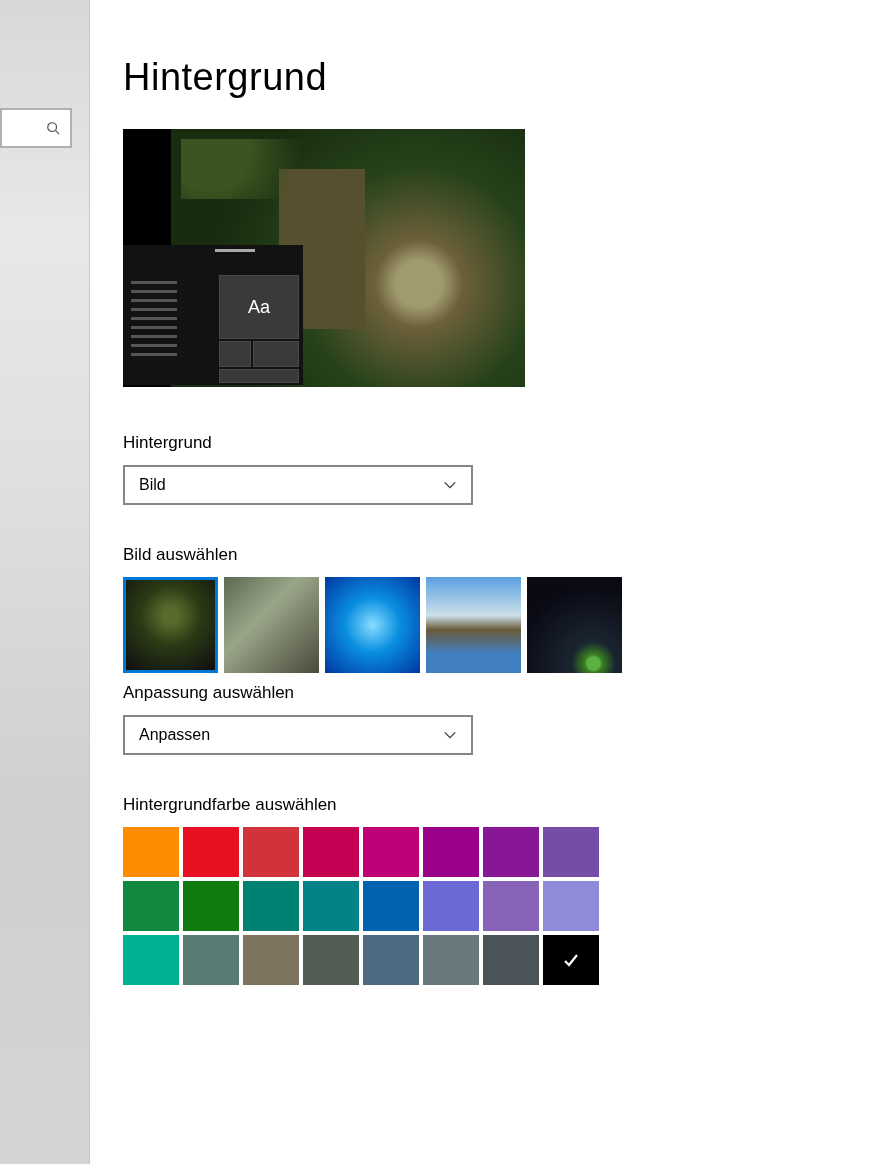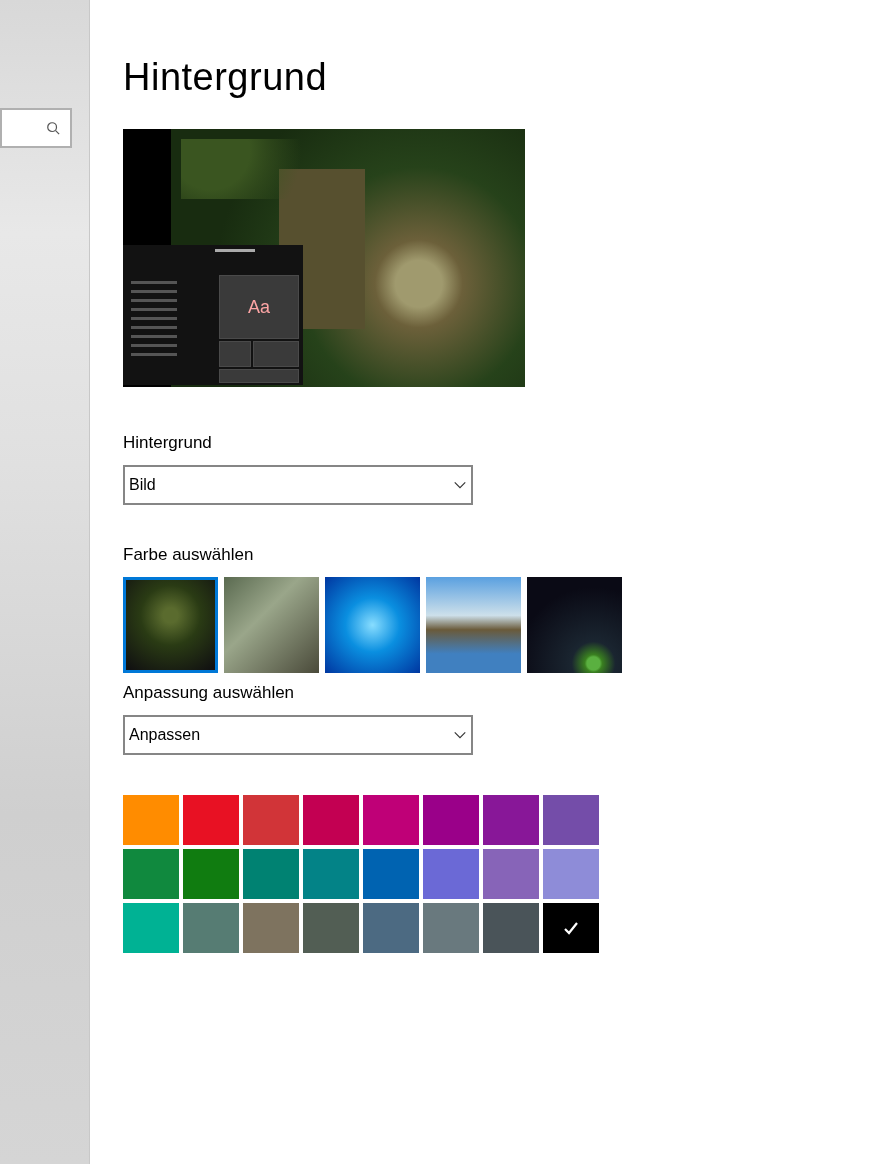--- a/index.html
+++ b/index.html
@@ -82,7 +82,7 @@
       width: 80px; height: 64px;
       background: #3a3a3a;
       border: 1px solid #4a4a4a;
-      color:#fca5a5;
+      color:#ffffff;
       display:flex;align-items:center;justify-content:center;
       font-size:18px;
     }

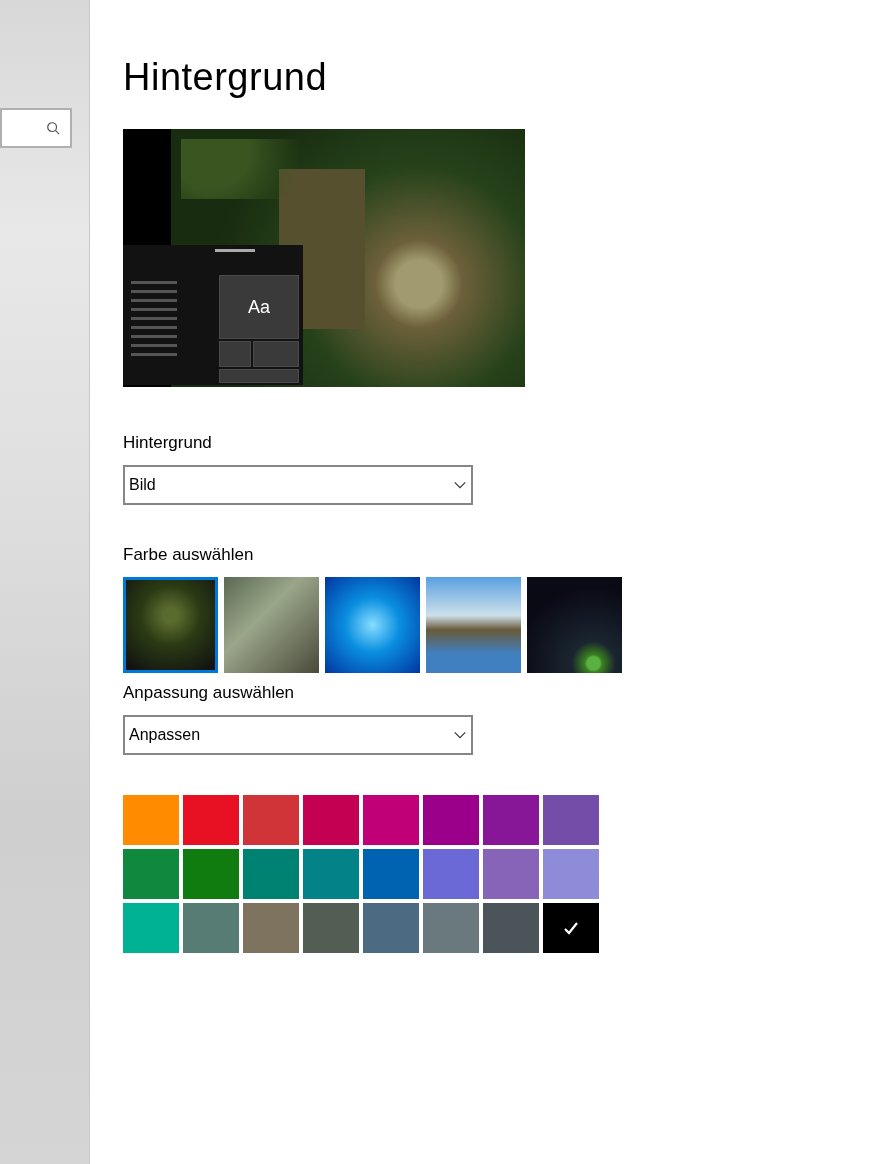--- a/index.html
+++ b/index.html
@@ -100,7 +100,7 @@
       border: 2px solid #868686;
       background: #fff;
       display: flex; align-items: center;
-      padding: 0 4px;
+      padding: 0 14px;
       justify-content: space-between;
       font-size: 16px;
       cursor: pointer;

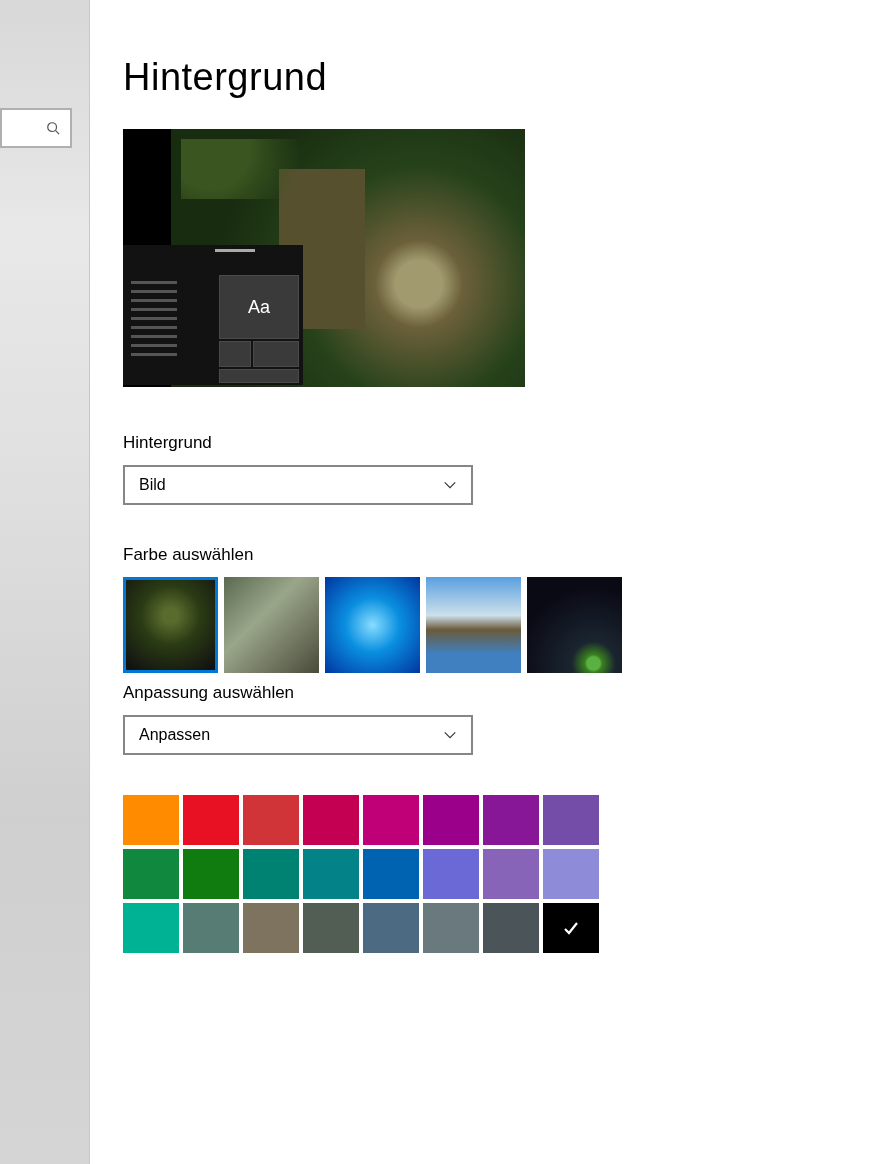--- a/index.html
+++ b/index.html
@@ -205,7 +205,7 @@
     </svg>
   </div>
 
-  <div class="label">Farbe auswählen</div>
+  <div class="label">Bild auswählen</div>
   <div class="thumbs-row">
     <div class="thumb t1 selected"></div>
     <div class="thumb t2"></div>

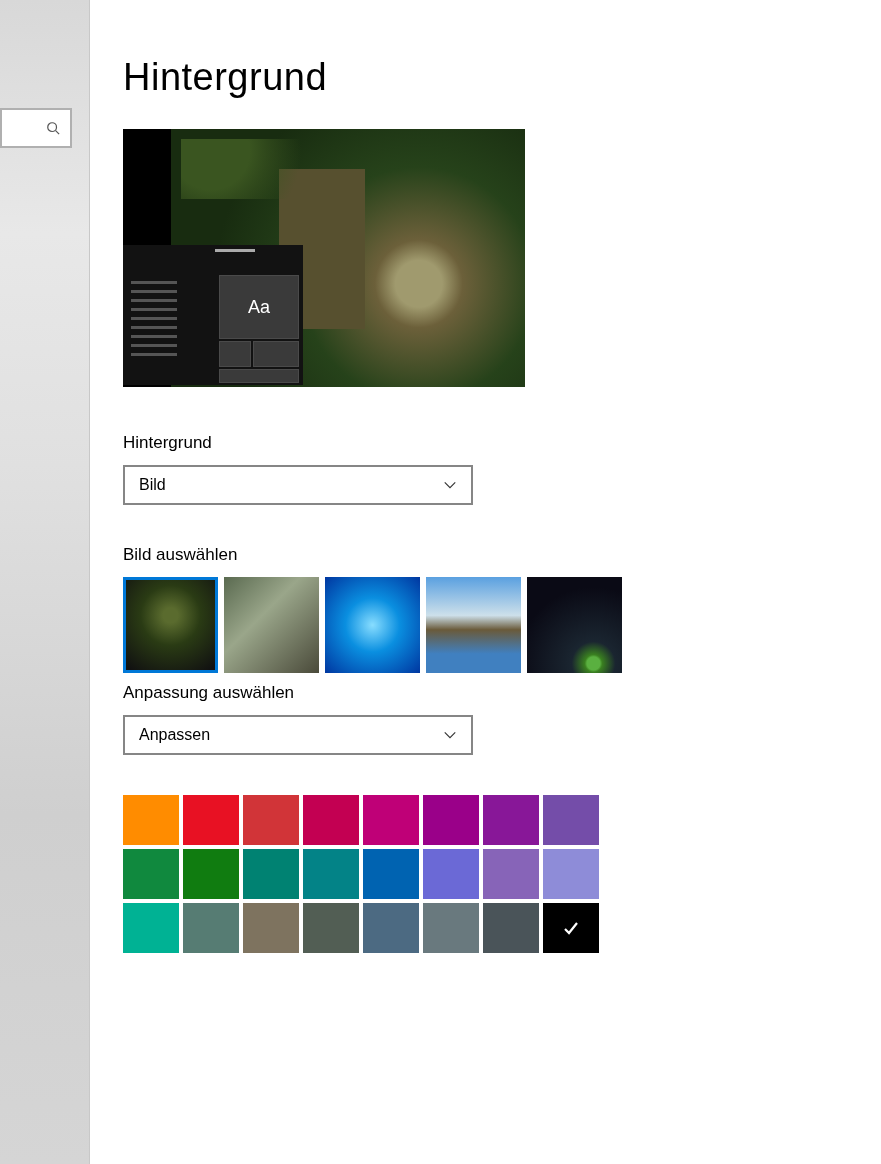--- a/index.html
+++ b/index.html
@@ -223,6 +223,7 @@
     </svg>
   </div>
 
+  <div class="label" style="margin-top:10px">Hintergrundfarbe auswählen</div>
   <div class="swatches" id="swatches">
       <div class="swatch" style="background: rgb(255, 140, 0);"></div>
       <div class="swatch" style="background: rgb(232, 17, 35);"></div>

